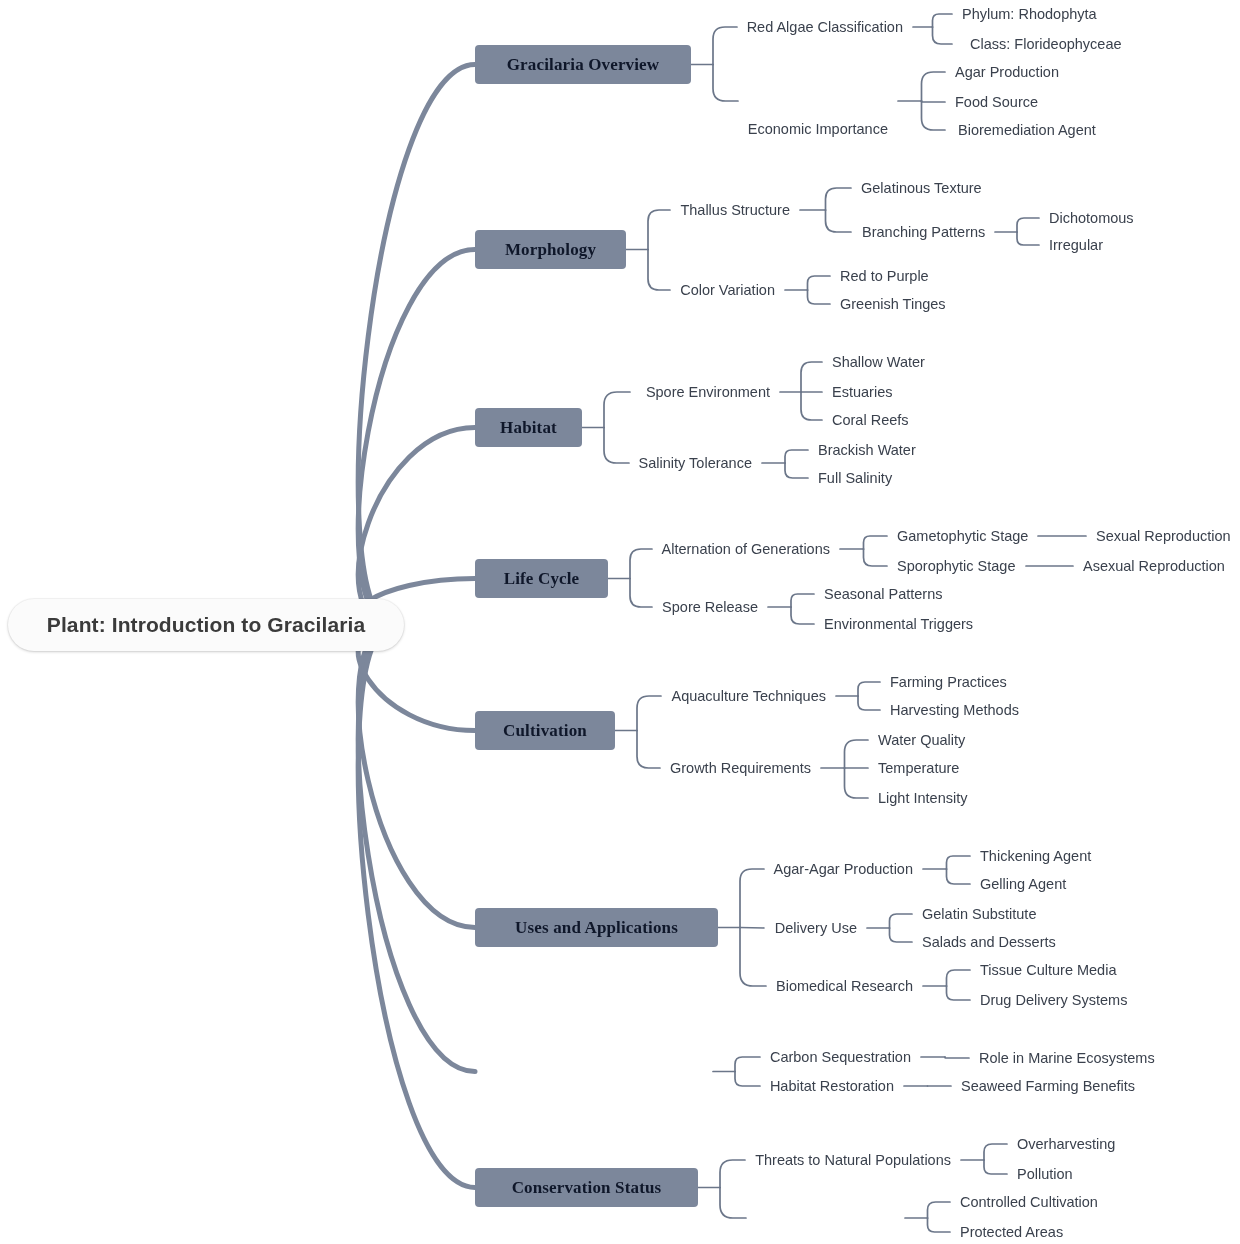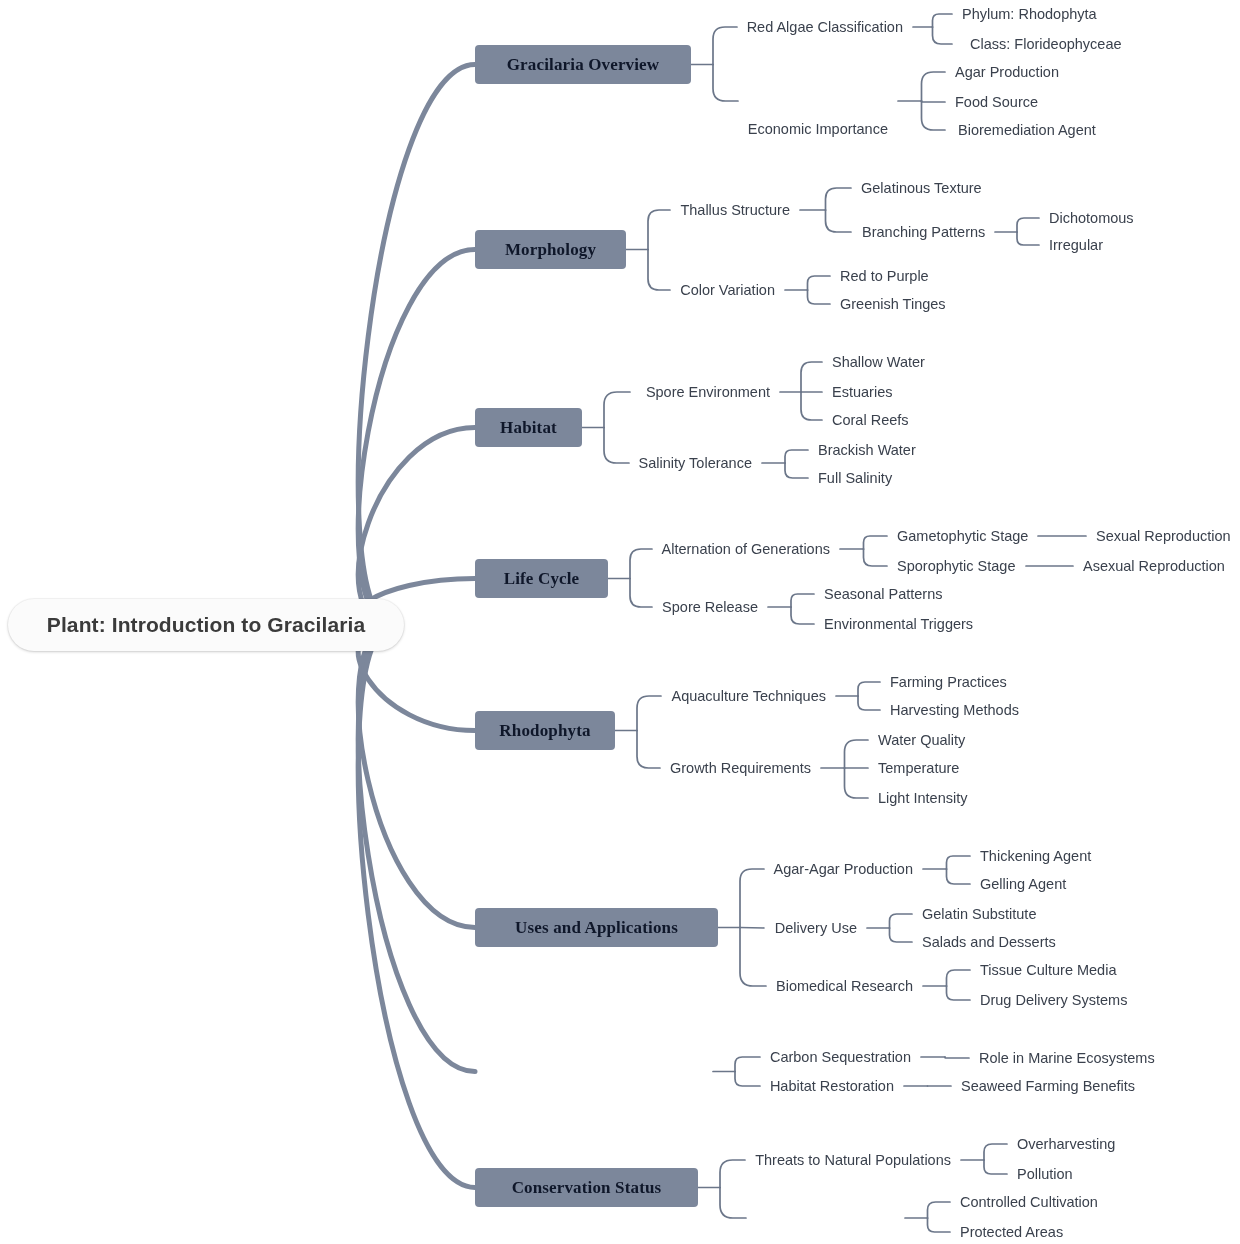--- a/index.html
+++ b/index.html
@@ -184,7 +184,7 @@
   <div class="node l1-node" id="l1-1" style="left: 475px; top: 230px; width: 151px;">Morphology</div>
   <div class="node l1-node" id="l1-2" style="left: 475px; top: 408px; width: 107px;">Habitat</div>
   <div class="node l1-node" id="l1-3" style="left: 475px; top: 559px; width: 133px;">Life Cycle</div>
-  <div class="node l1-node" id="l1-4" style="left: 475px; top: 711px; width: 140px;">Rhodophyta</div>
+  <div class="node l1-node" id="l1-4" style="left: 475px; top: 711px; width: 140px;">Cultivation</div>
   <div class="node l1-node" id="l1-5" style="left: 475px; top: 908px; width: 243px;">Uses and Applications</div>
   <div class="node l1-node" id="l1-7" style="left: 475px; top: 1168px; width: 223px;">Conservation Status</div>
 

